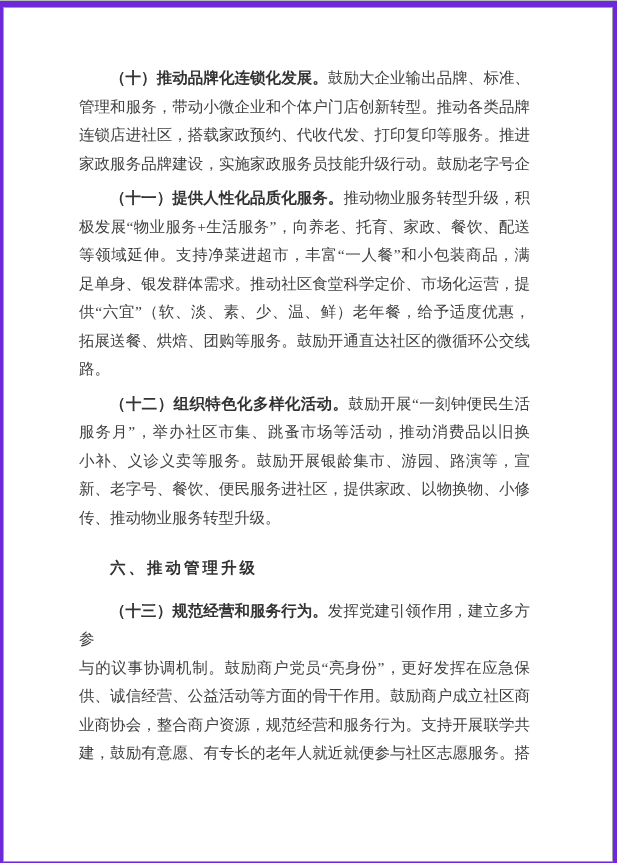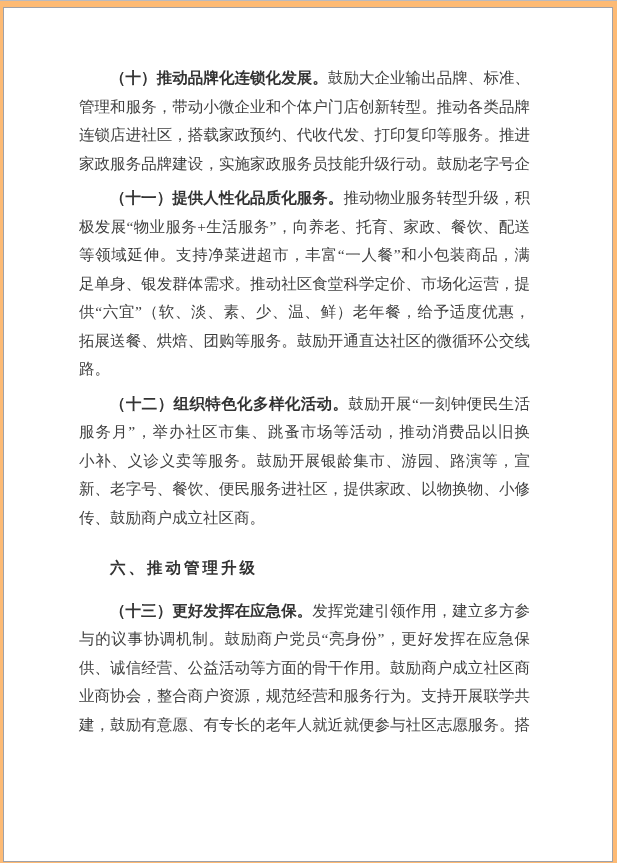--- a/index.html
+++ b/index.html
@@ -14,7 +14,7 @@
     position: relative;
     width: 617px;
     height: 863px;
-    background: #fdba74;
+    background: #6d28d9;
     border-top: 1px solid #b9bac0;
     box-sizing: border-box;
   }

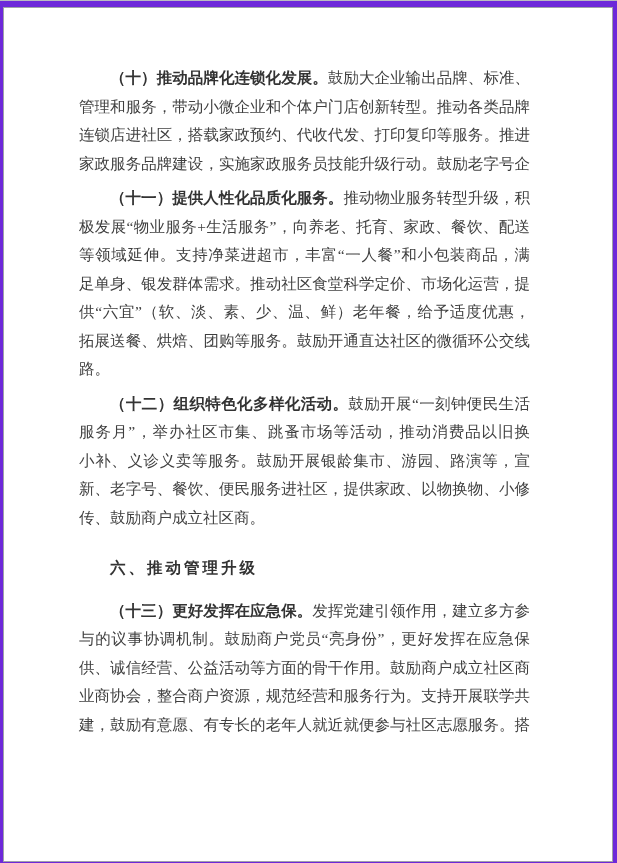--- a/index.html
+++ b/index.html
@@ -88,7 +88,7 @@
           <div class="line just"><span>服务月”，举办社区市集、跳蚤市场等活动，推动消费品以旧换</span></div>
           <div class="line just"><span>小补、义诊义卖等服务。鼓励开展银龄集市、游园、路演等，宣</span></div>
           <div class="line just"><span>新、老字号、餐饮、便民服务进社区，提供家政、以物换物、小修</span></div>
-          <div class="line"><span>传、鼓励商户成立社区商。</span></div>
+          <div class="line"><span>传、推动物业服务转型升级。</span></div>
         </div>
         <div class="heading">六、推动管理升级</div>
         <div class="para">

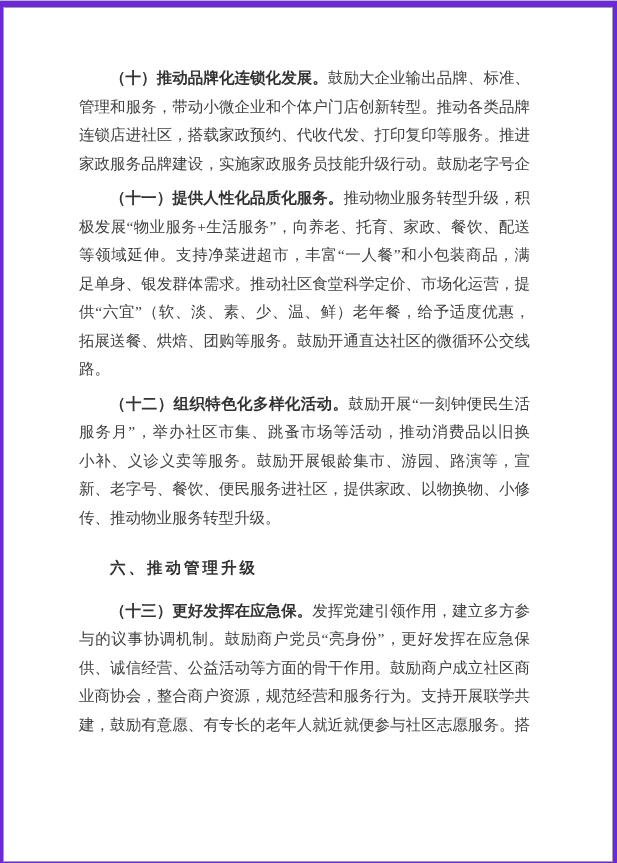--- a/index.html
+++ b/index.html
@@ -92,7 +92,7 @@
         </div>
         <div class="heading">六、推动管理升级</div>
         <div class="para">
-          <div class="line just indent"><b class="lead">（十三）更好发挥在应急保。</b><span>发挥党建引领作用，建立多方参</span></div>
+          <div class="line just indent"><b class="lead">（十三）规范经营和服务行为。</b><span>发挥党建引领作用，建立多方参</span></div>
           <div class="line just"><span>与的议事协调机制。鼓励商户党员“亮身份”，更好发挥在应急保</span></div>
           <div class="line just"><span>供、诚信经营、公益活动等方面的骨干作用。鼓励商户成立社区商</span></div>
           <div class="line just"><span>业商协会，整合商户资源，规范经营和服务行为。支持开展联学共</span></div>

